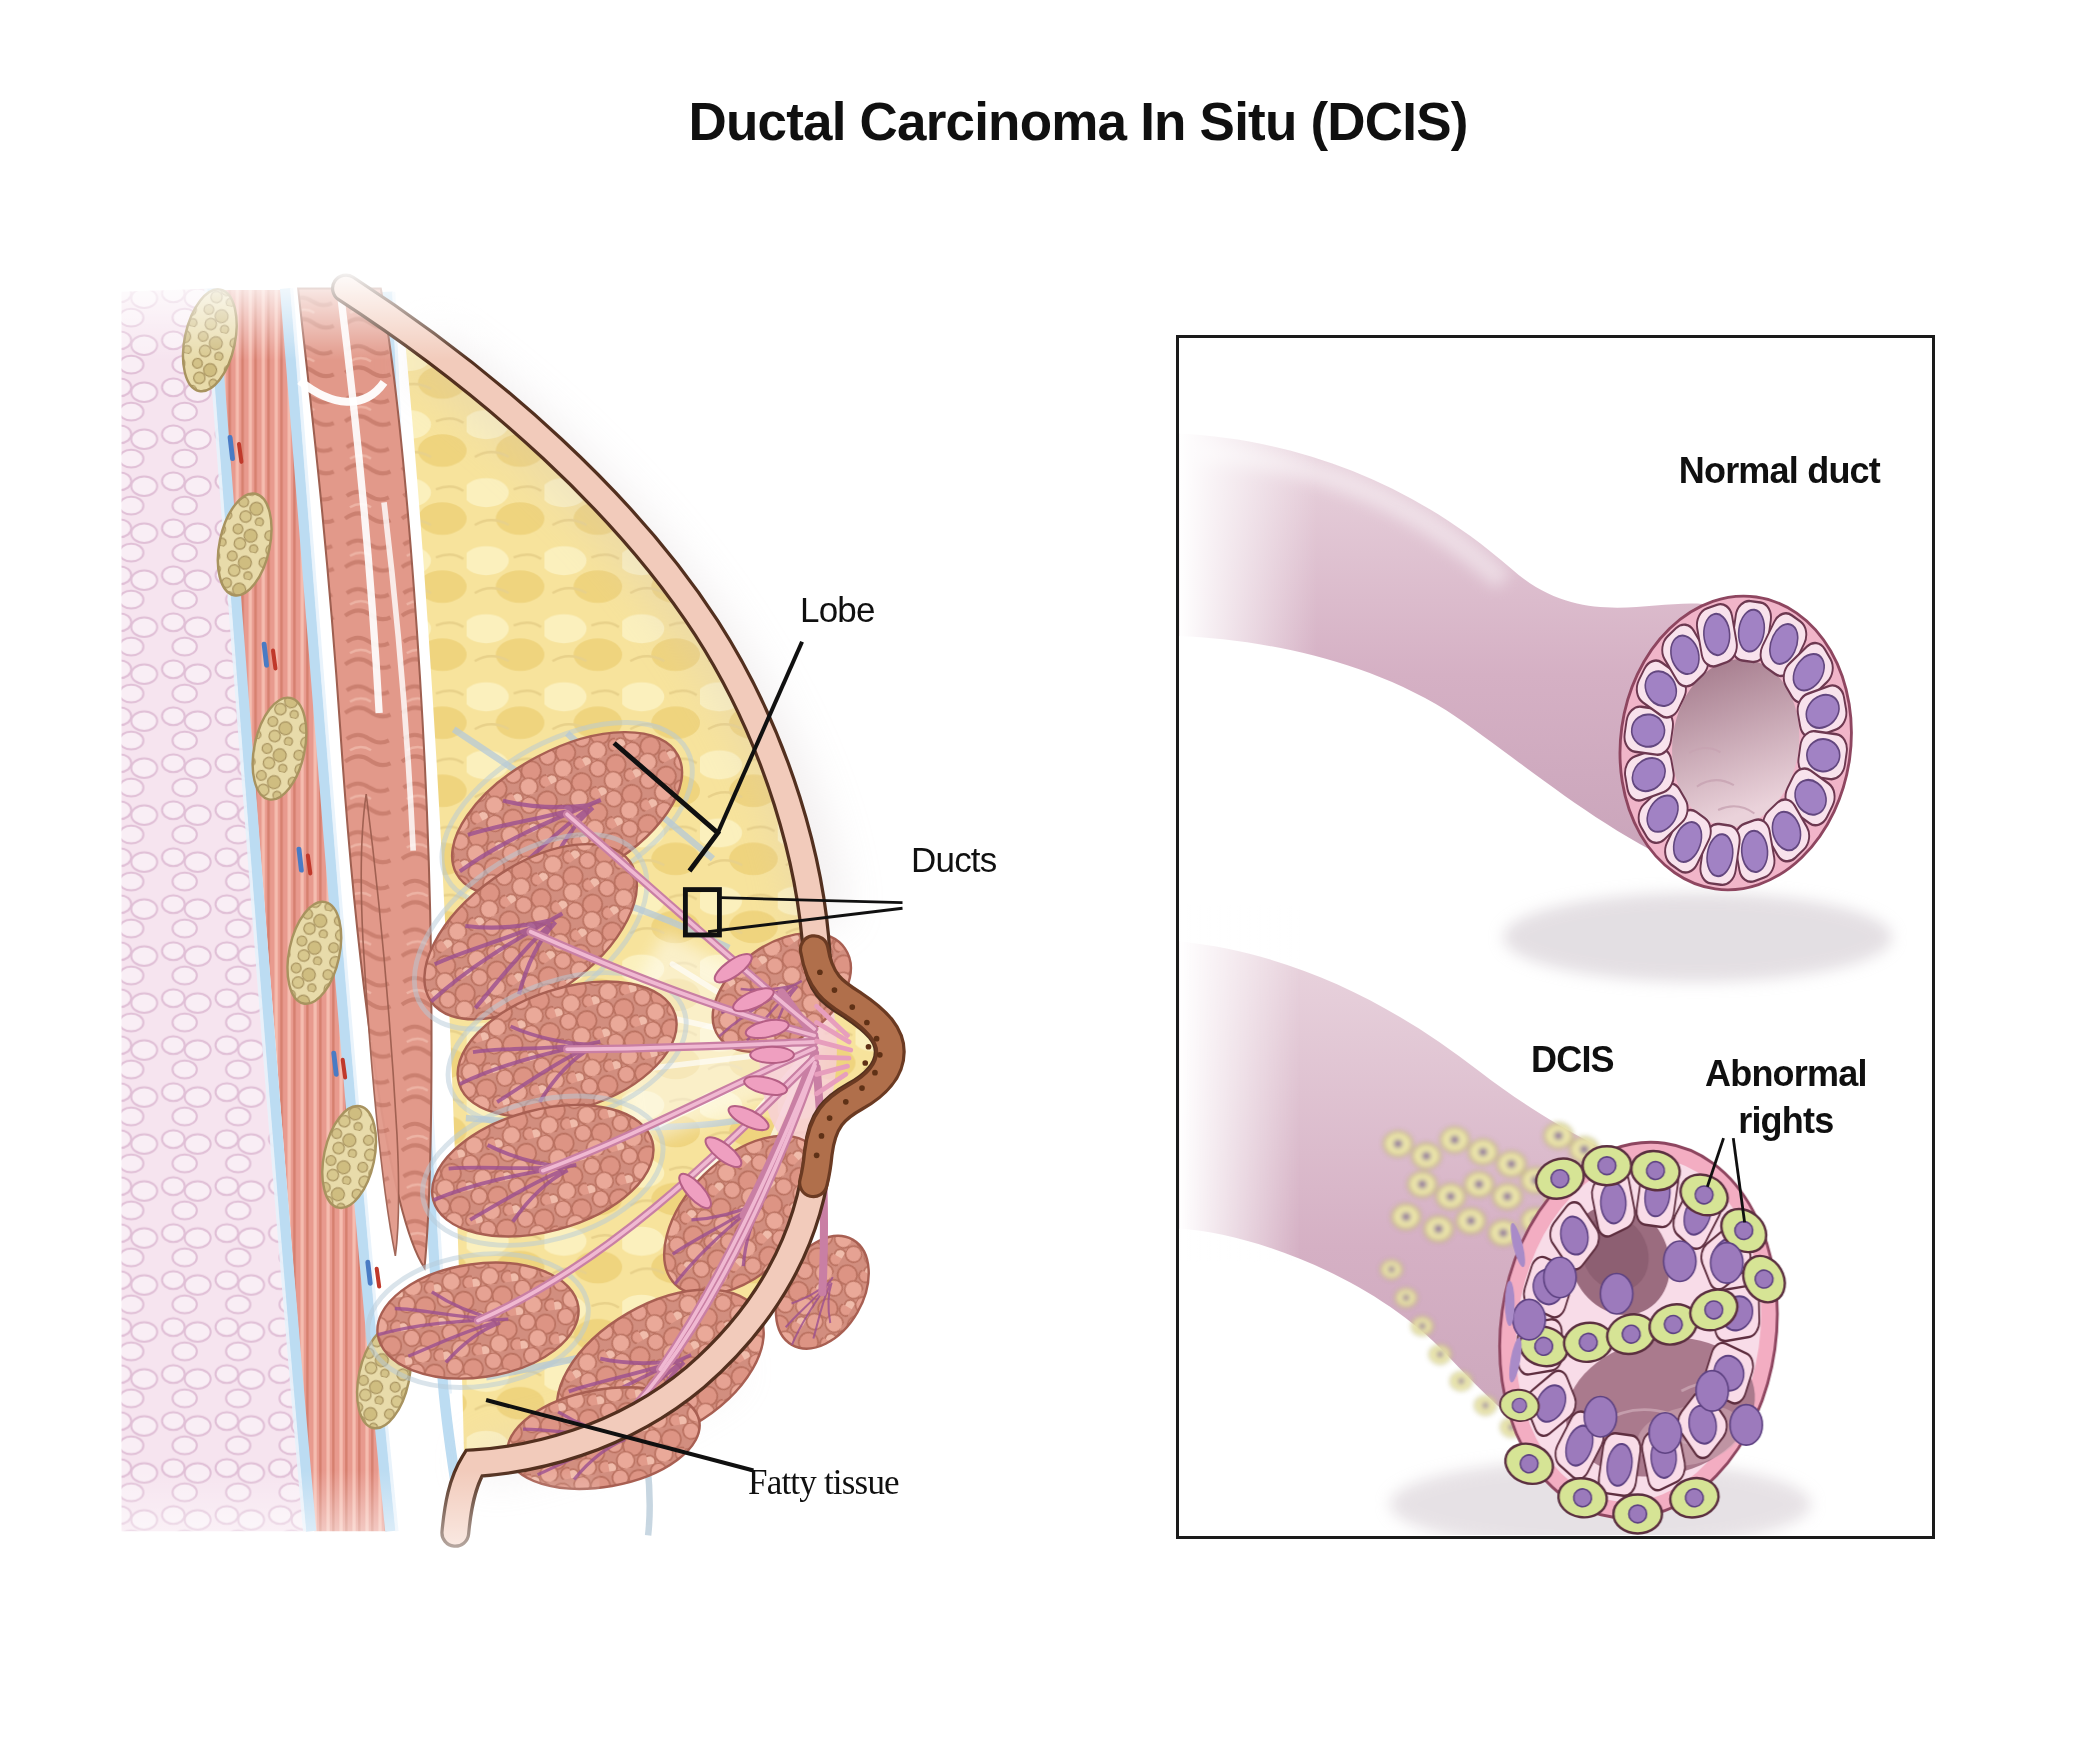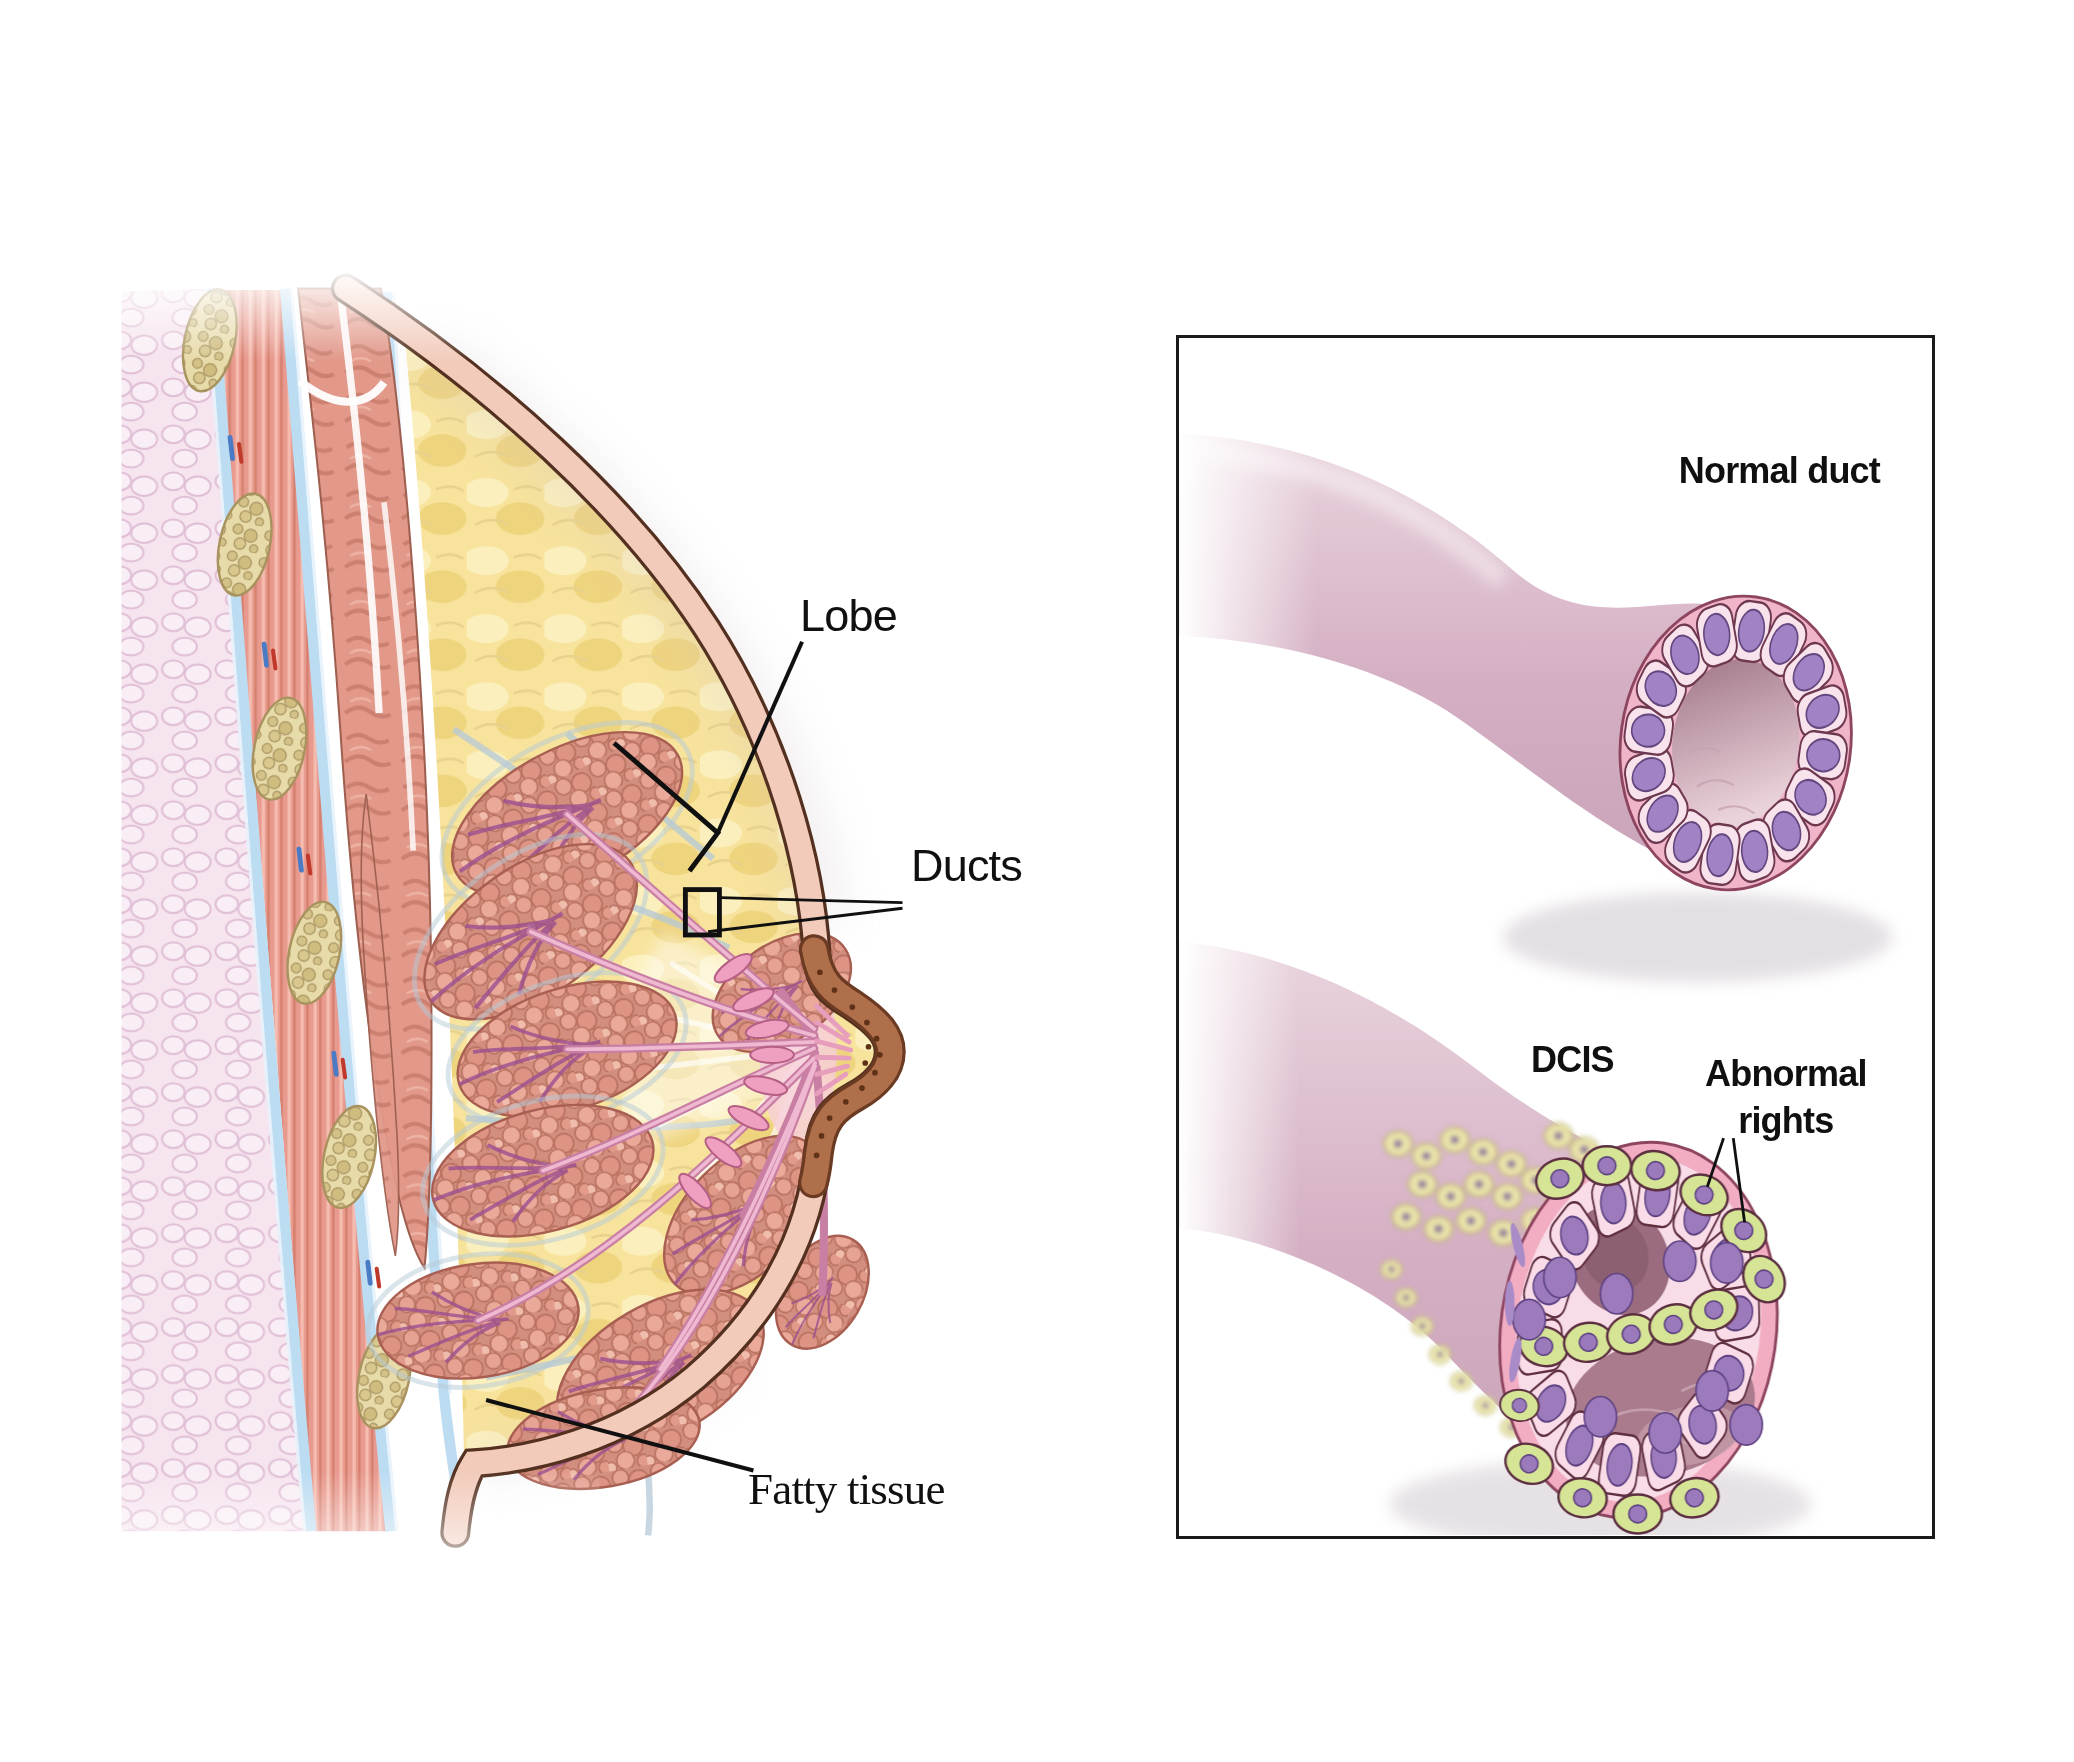--- a/index.html
+++ b/index.html
@@ -472,6 +472,7 @@
     </svg>
   </div>
 
+  <div id="title" class="lbl">Ductal Carcinoma In Situ (DCIS)</div>
 
   <div id="lbl-lobe" class="lbl anat">Lobe</div>
   <div id="lbl-ducts" class="lbl anat">Ducts</div>

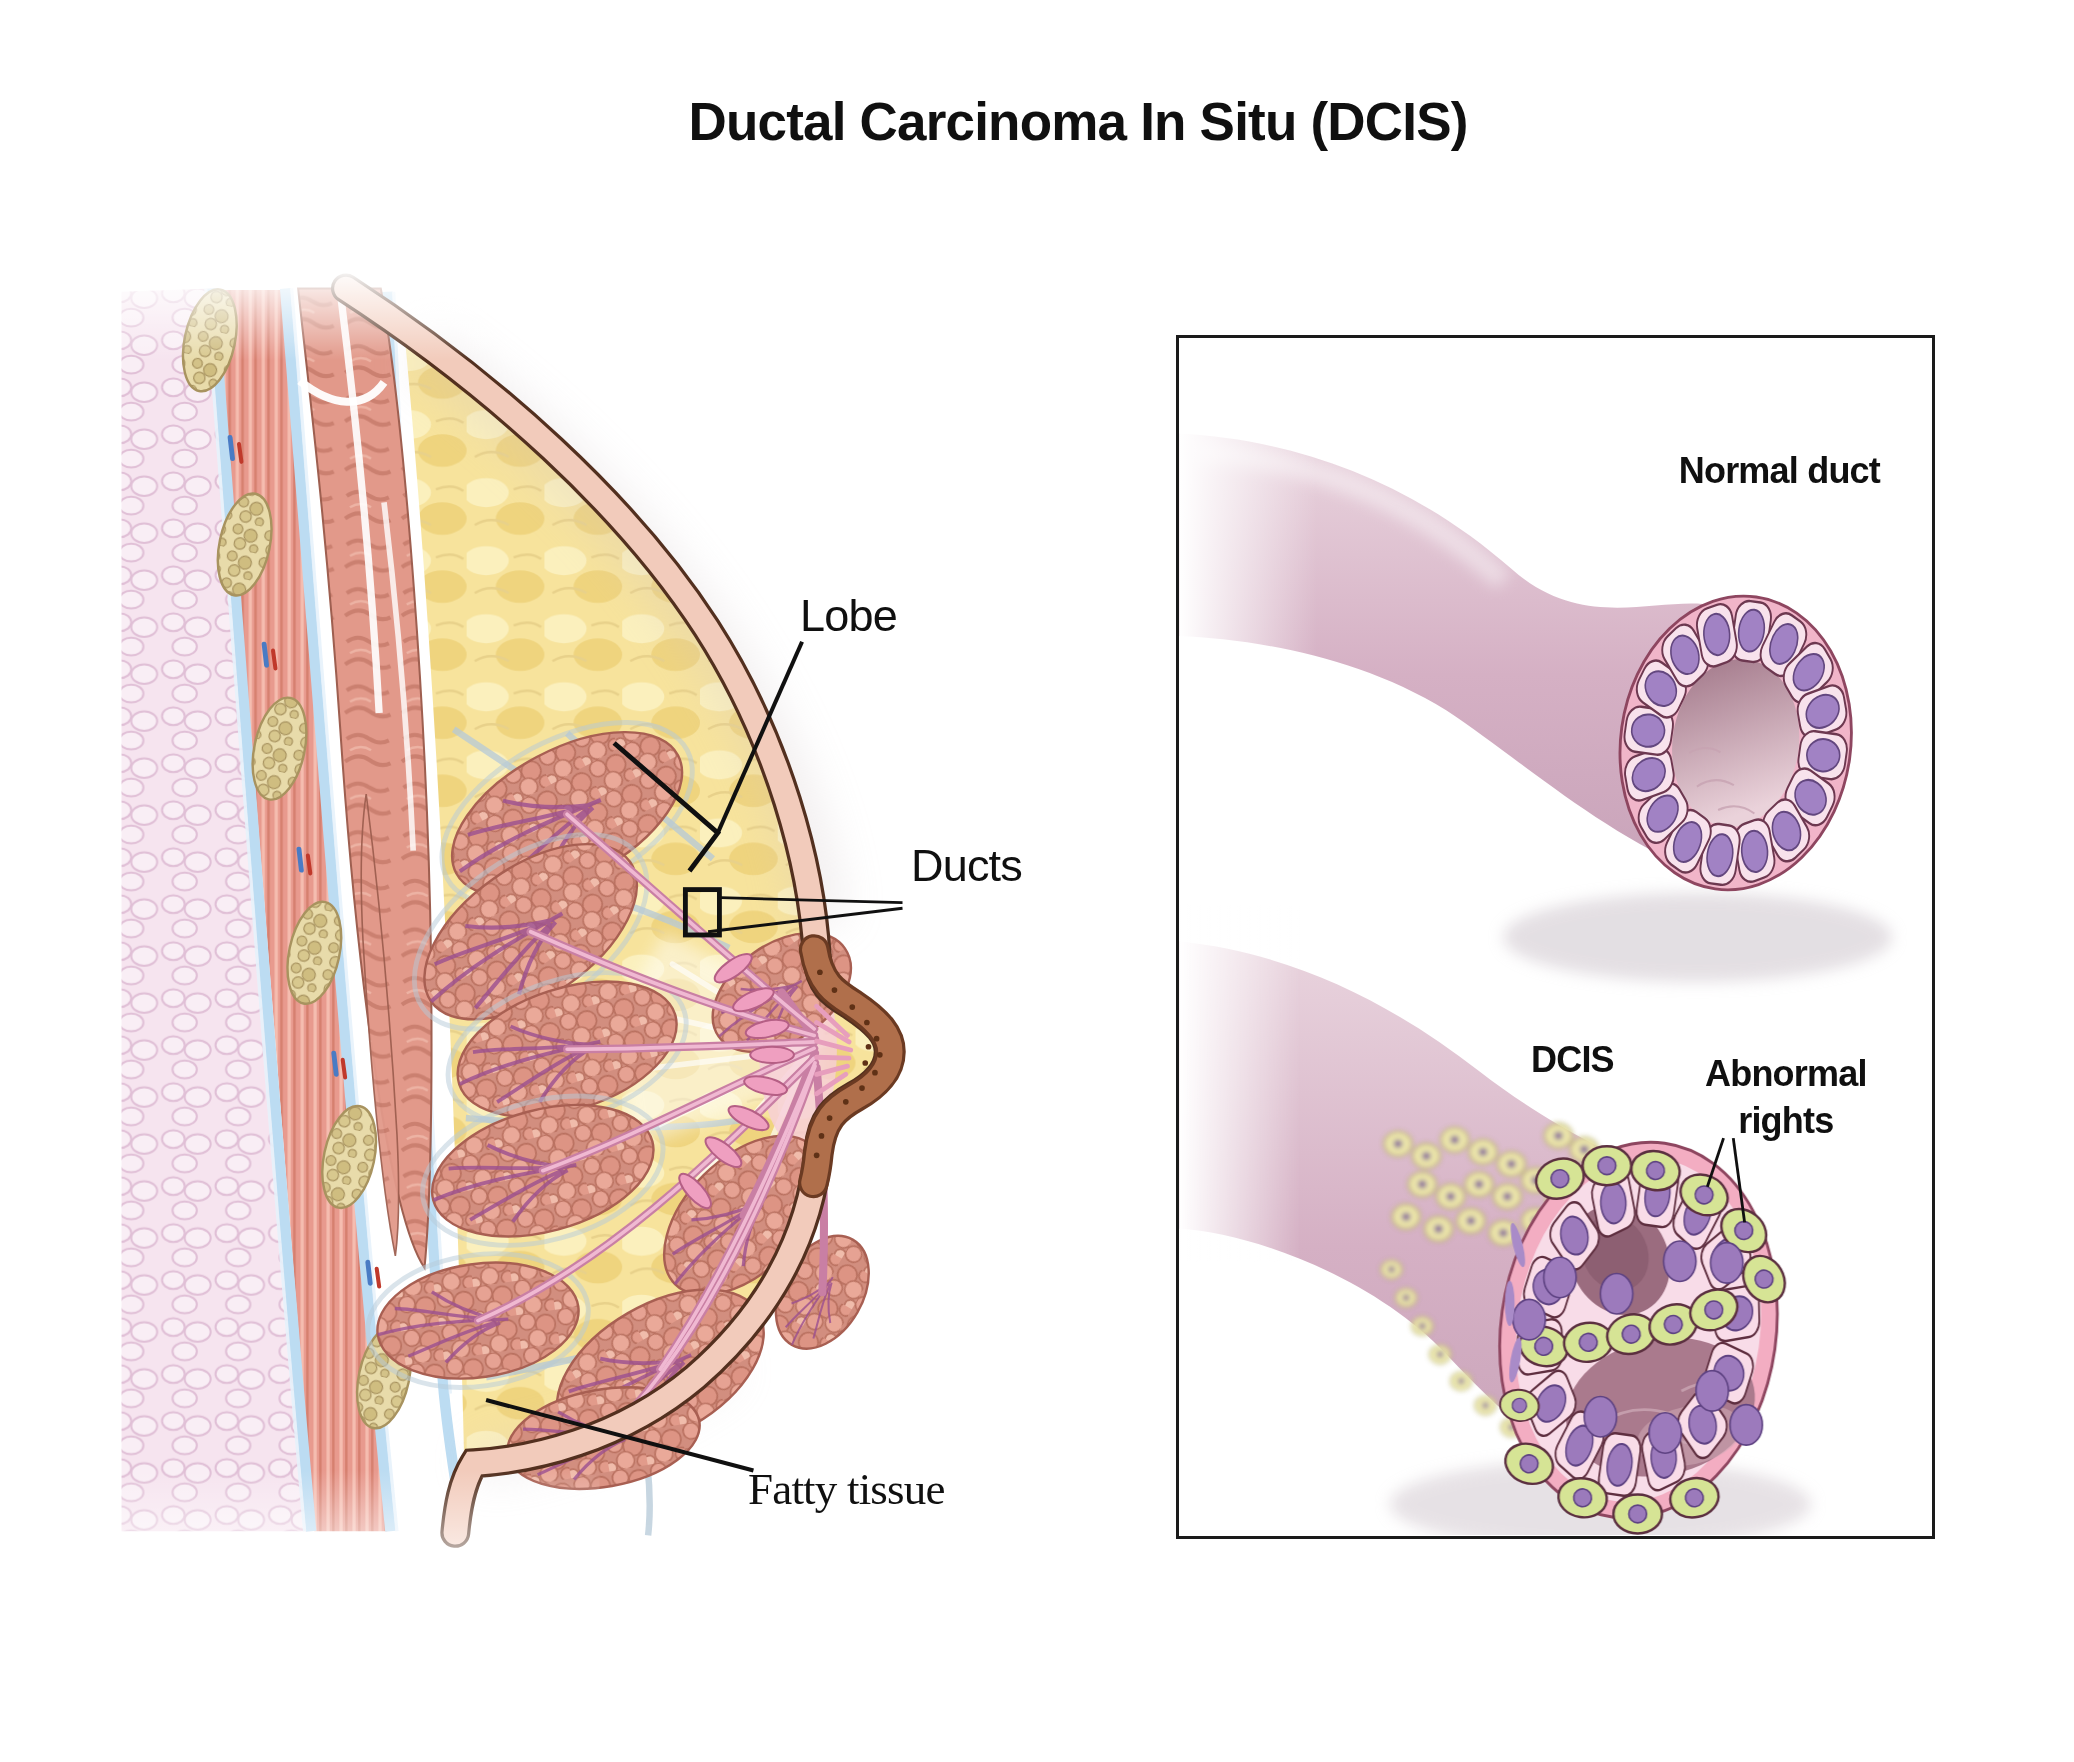--- a/index.html
+++ b/index.html
@@ -9,7 +9,7 @@
   .abs{position:absolute;}
   .lbl{position:absolute;color:#101010;font-family:"Liberation Sans",sans-serif;white-space:nowrap;}
   #title{top:91px;left:1078px;transform:translateX(-50%);font-size:53px;font-weight:700;letter-spacing:-0.8px;}
-  .anat{font-size:45px;font-weight:400;letter-spacing:-0.8px;}
+  .anat{font-size:35px;font-weight:400;letter-spacing:-0.8px;}
   #lbl-lobe{left:800px;top:590px;}
   #lbl-ducts{left:911px;top:840px;}
   #lbl-fatty{left:748px;top:1463px;font-family:Liberation Serif, serif;}

